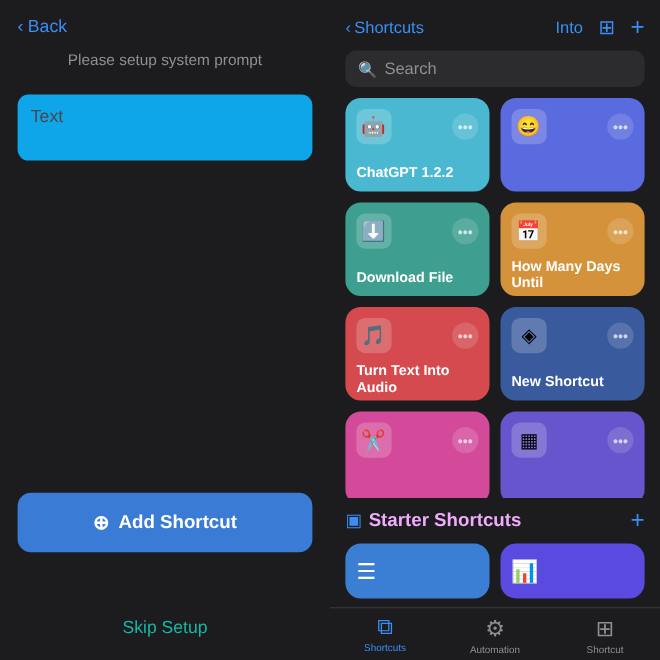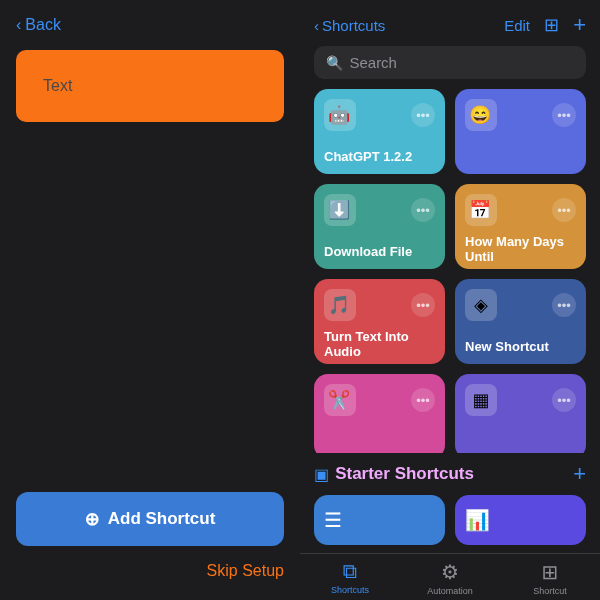--- a/index.html
+++ b/index.html
@@ -333,7 +333,7 @@
       <span>Shortcuts</span>
     </div>
     <div class="right-header-actions">
-      <span class="header-edit">Edit</span>
+      <span class="header-edit">Into</span>
       <span class="header-grid-icon">⊞</span>
       <span class="header-plus">+</span>
     </div>

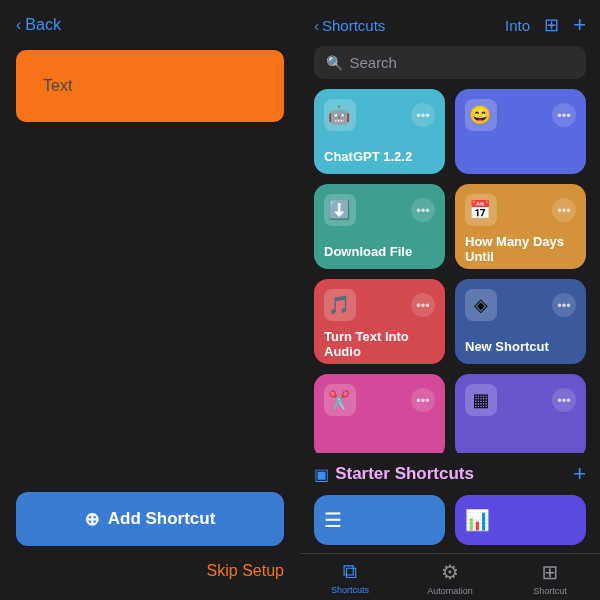--- a/index.html
+++ b/index.html
@@ -315,6 +315,7 @@
       <span>Back</span>
     </div>
   </div>
+  <div class="left-subtitle">Please setup system prompt</div>
   <div class="left-input-area">
     <span class="left-input-placeholder">Text</span>
   </div>

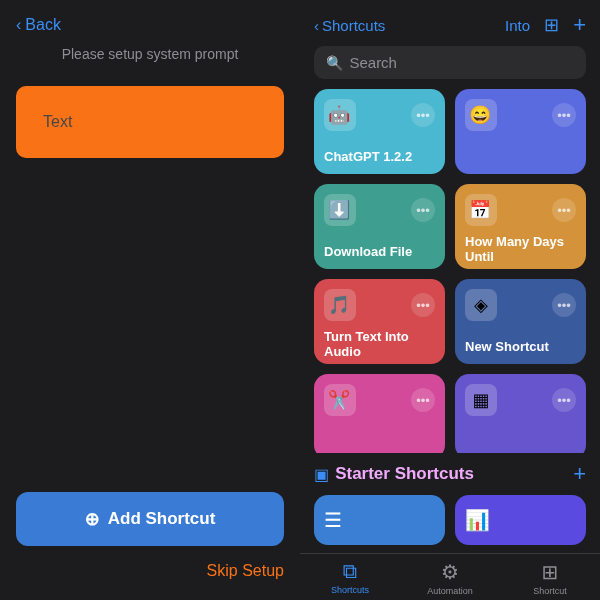--- a/index.html
+++ b/index.html
@@ -51,9 +51,9 @@
 
     .left-input-area {
       margin: 8px 16px;
-      background: #f97316;
+      background: #0ea5e9;
       border-radius: 10px;
-      padding: 27px;
+      padding: 12px;
       min-height: 60px;
     }
 

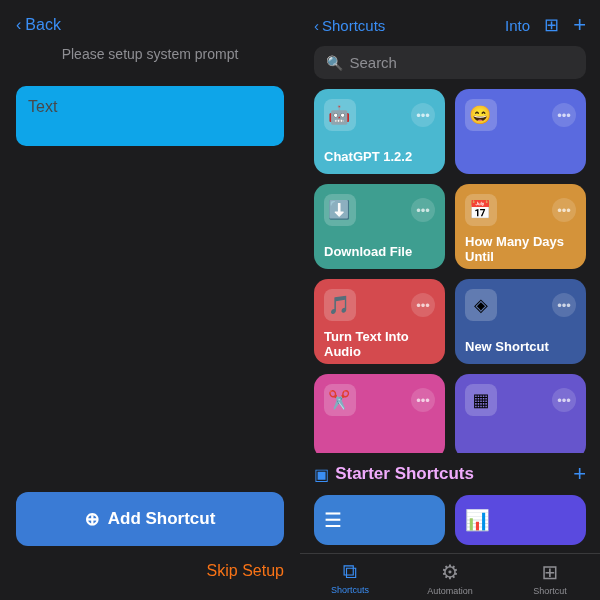--- a/index.html
+++ b/index.html
@@ -85,11 +85,12 @@
     }
 
     .skip-setup-btn {
-      text-align: right;
-      color: #f97316;
+      text-align: center;
+      color: #14b8a6;
       font-size: 16px;
       padding: 8px 16px 20px;
       cursor: pointer;
+      margin-top: 44px;
     }
 
     

